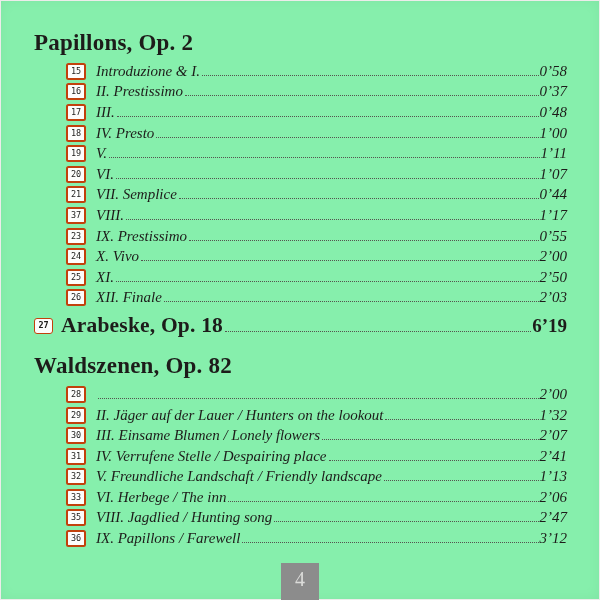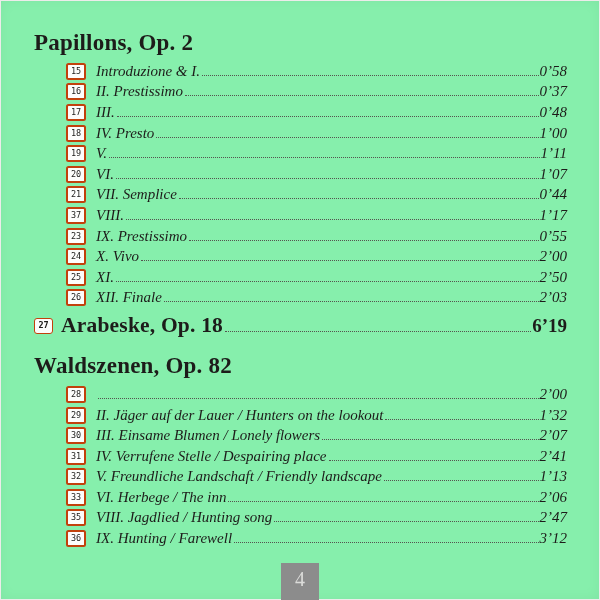--- a/index.html
+++ b/index.html
@@ -193,7 +193,7 @@
       </div>
       <div class="track-row">
         <span class="num">36</span>
-        <span class="track-title">IX. Hunting / Farewell</span>
+        <span class="track-title">IX. Papillons / Farewell</span>
         <span class="leader"></span>
         <span class="track-time">3’12</span>
       </div>

